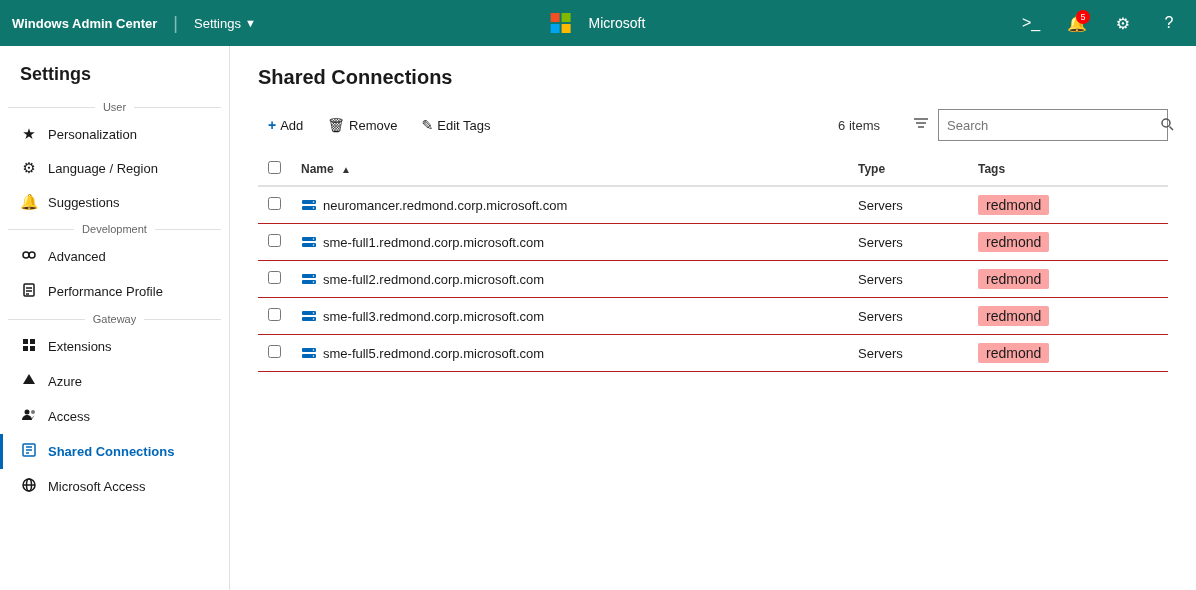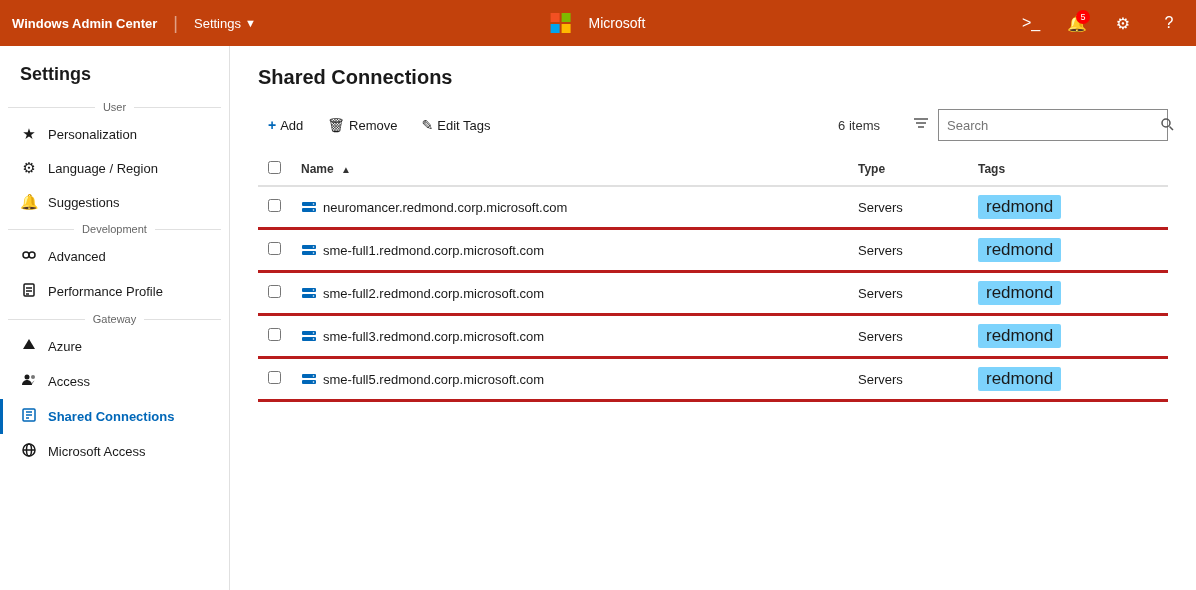--- a/index.html
+++ b/index.html
@@ -7,7 +7,7 @@
 
     
     .topbar {
-      background: #c2410c;
+      background: #0f766e;
       color: #fff;
       height: 46px;
       display: flex;

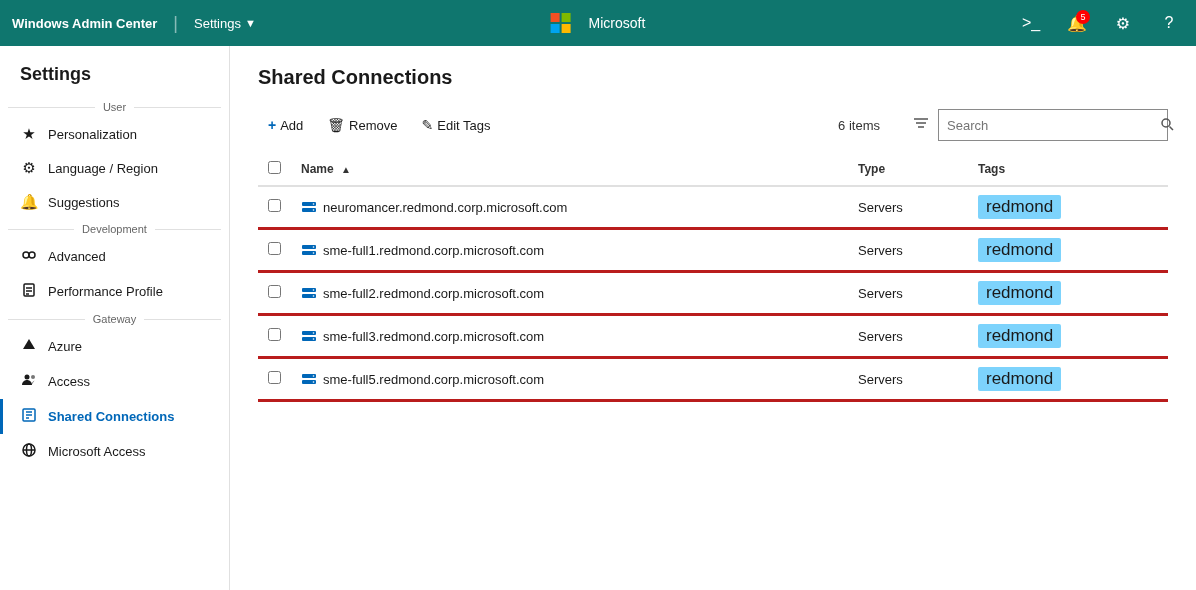--- a/index.html
+++ b/index.html
@@ -250,7 +250,7 @@
     }
     .connections-table td {
       padding: 8px 10px;
-      border-bottom: 3px solid #b91c1c;
+      border-bottom: 1px solid #b91c1c;
       font-size: 13px;
     }
     .col-checkbox { width: 32px; }

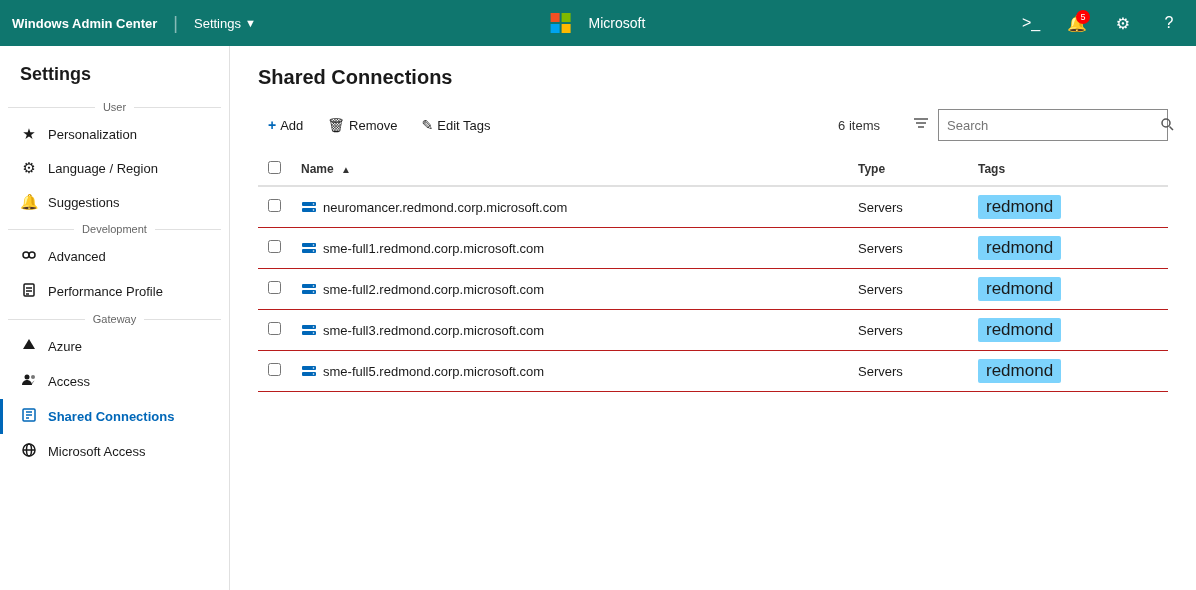--- a/index.html
+++ b/index.html
@@ -260,11 +260,11 @@
     .sort-icon { font-size: 10px; margin-left: 4px; }
     .tag-pill {
       display: inline-block;
-      background: #7dd3fc;
+      background: #fca5a5;
       color: #1a1a1a;
       padding: 2px 8px;
       border-radius: 2px;
-      font-size: 17px;
+      font-size: 14px;
     }
     .server-icon {
       display: inline-flex;

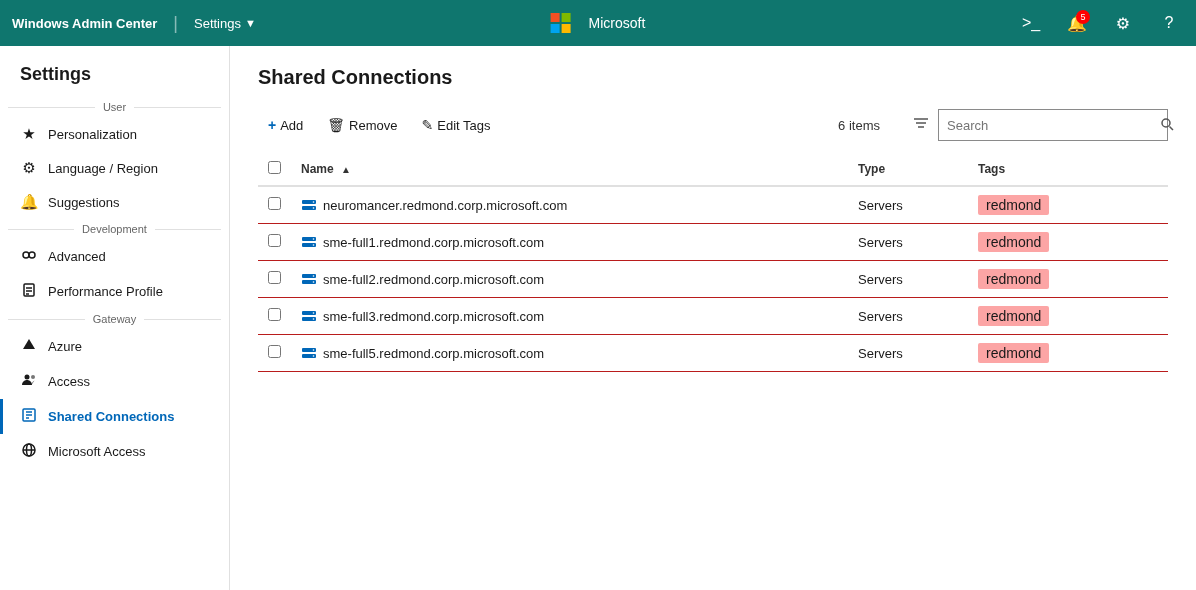--- a/index.html
+++ b/index.html
@@ -364,6 +364,17 @@
 
     <div class="sidebar-section-label">Gateway</div>
 
+    <div class="sidebar-item">
+      <span class="icon">
+        <svg width="16" height="16" viewBox="0 0 16 16" fill="currentColor">
+            <rect x="2" y="2" width="5" height="5"></rect>
+            <rect x="9" y="2" width="5" height="5"></rect>
+            <rect x="2" y="9" width="5" height="5"></rect>
+            <rect x="9" y="9" width="5" height="5"></rect>
+          </svg>
+      </span>
+      <span class="label">Extensions</span>
+    </div>
     <div class="sidebar-item">
       <span class="icon">
         <svg width="16" height="16" viewBox="0 0 16 16" fill="currentColor">

